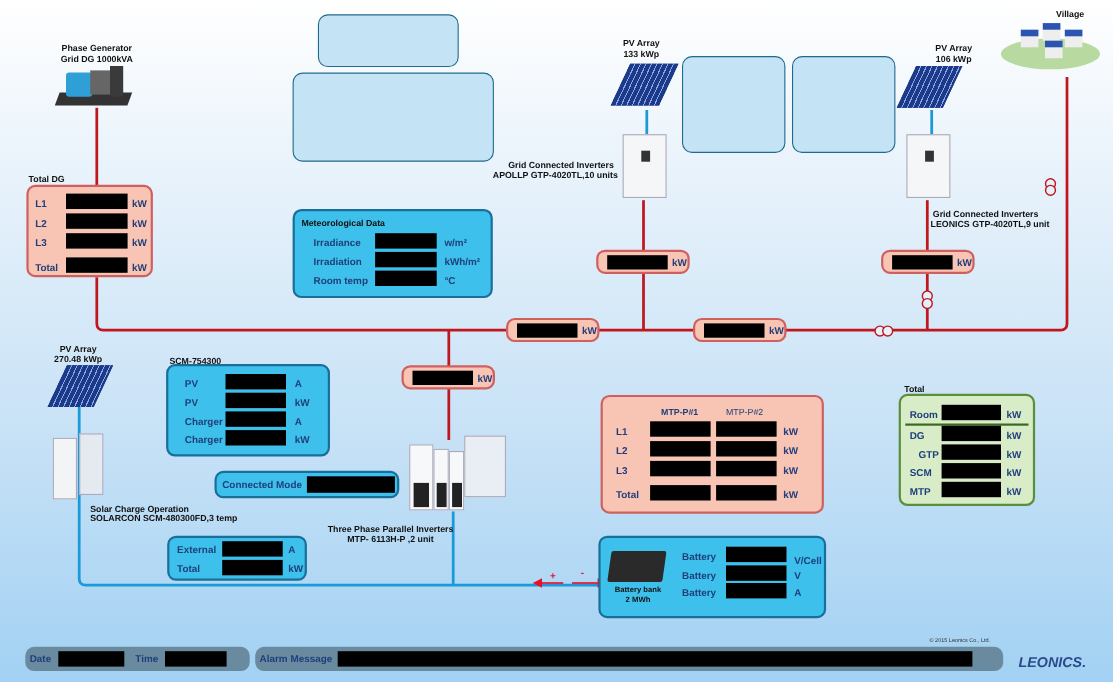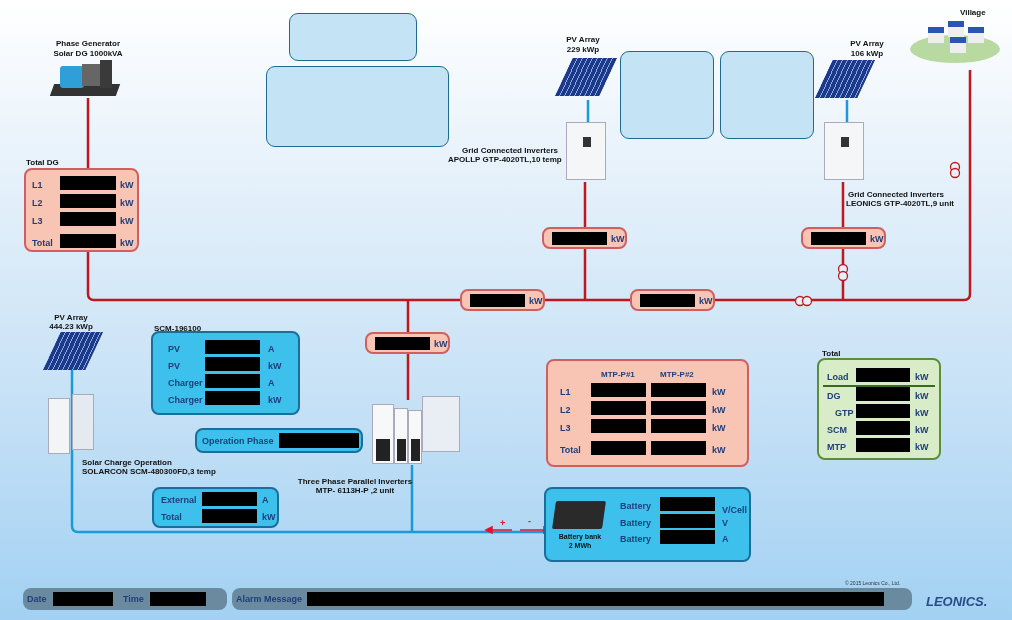--- a/index.html
+++ b/index.html
@@ -56,7 +56,7 @@
   <span class="abs" style="left:528px;top:516px;color:#e8102a;font-size:9px;font-weight:bold">-</span>
 
   <div class="lbl" style="left:38px;top:39px;width:100px">Phase Generator</div>
-  <div class="lbl" style="left:38px;top:49px;width:100px">Solar DG 1000kVA</div>
+  <div class="lbl" style="left:38px;top:49px;width:100px">Grid DG 1000kVA</div>
   <div class="abs" style="left:52px;top:60px;width:66px;height:40px">
     <div class="abs" style="left:0;top:24px;width:66px;height:12px;background:#333;transform:skewX(-20deg)"></div>
     <div class="abs" style="left:8px;top:6px;width:24px;height:22px;background:#2f9fd8;border-radius:3px"></div>

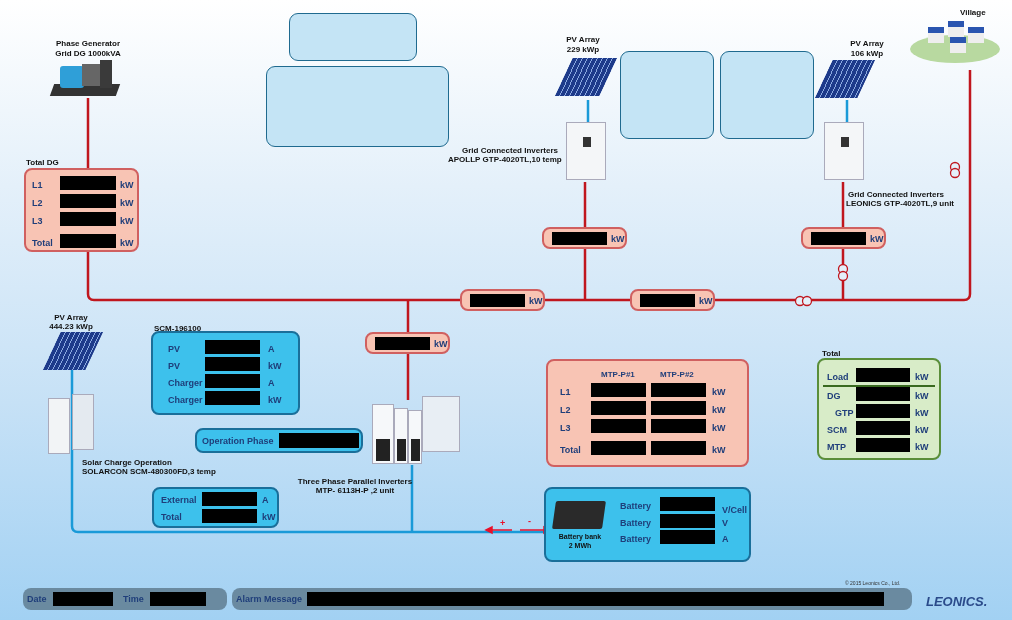--- a/index.html
+++ b/index.html
@@ -87,7 +87,7 @@
 
 
   <div class="lbl" style="left:548px;top:35px;width:70px">PV Array</div>
-  <div class="lbl" style="left:548px;top:45px;width:70px">229 kWp</div>
+  <div class="lbl" style="left:548px;top:45px;width:70px">133 kWp</div>
   <div class="abs" style="left:564px;top:58px;width:44px;height:38px;background:repeating-linear-gradient(90deg,#1d3a8a 0 4px,#8aa8e0 4px 5px),#1d3a8a;transform:skewX(-25deg)"></div>
   <div class="abs" style="left:566px;top:122px;width:40px;height:58px;background:#f4f6f8;border:1px solid #aab;">
     <div class="abs" style="left:16px;top:14px;width:8px;height:10px;background:#333"></div>

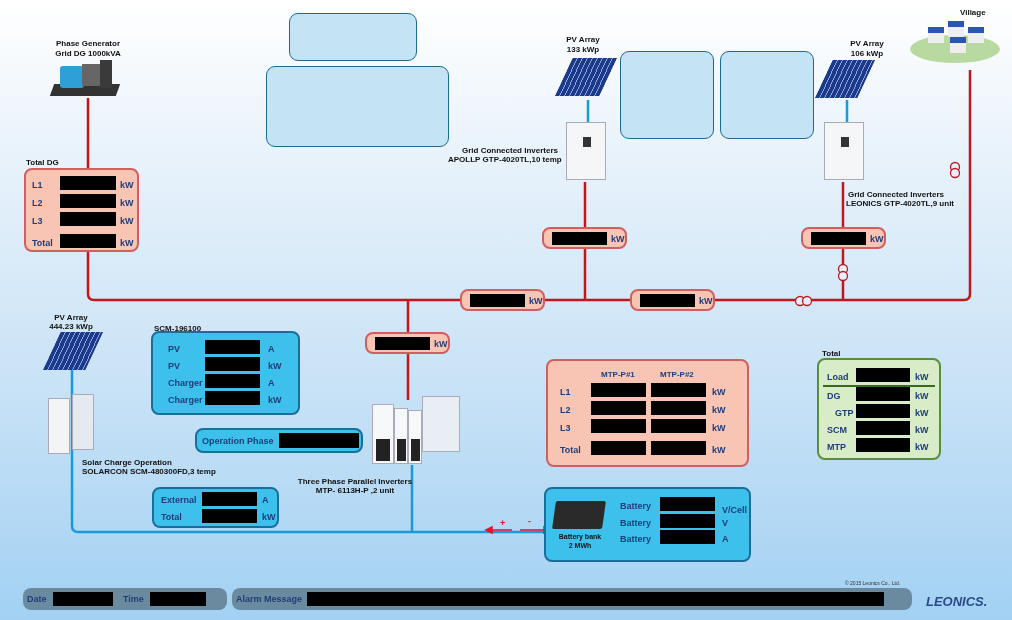--- a/index.html
+++ b/index.html
@@ -93,7 +93,7 @@
     <div class="abs" style="left:16px;top:14px;width:8px;height:10px;background:#333"></div>
   </div>
   <div class="lbl" style="left:458px;top:146px;width:100px;text-align:right">Grid  Connected Inverters</div>
-  <div class="lbl" style="left:448px;top:155px;width:110px;text-align:right">APOLLP GTP-4020TL,10 temp</div>
+  <div class="lbl" style="left:448px;top:155px;width:110px;text-align:right">APOLLP GTP-4020TL,10 units</div>
 
   <div class="lbl" style="left:832px;top:39px;width:70px">PV Array</div>
   <div class="lbl" style="left:832px;top:49px;width:70px">106 kWp</div>

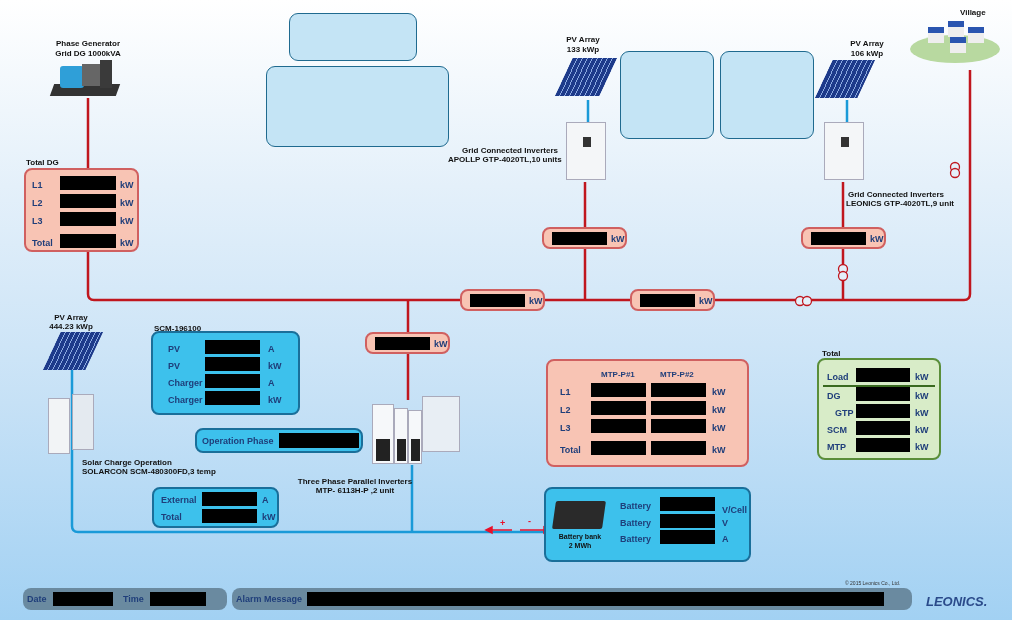--- a/index.html
+++ b/index.html
@@ -85,6 +85,18 @@
   <div class="lightblue" style="left:620px;top:51px;width:94px;height:88px"></div>
   <div class="lightblue" style="left:720px;top:51px;width:94px;height:88px"></div>
 
+  <div class="cyan" style="left:266px;top:190px;width:182px;height:81px">
+    <span class="abs" style="left:6px;top:6px;font-size:8px;font-weight:bold;color:#111">Meteorological Data</span>
+    <span class="rowlbl" style="left:17px;top:24px">Irradiance</span>
+    <div class="blk" style="left:73px;top:20px;width:56px;height:14px"></div>
+    <span class="unit" style="left:136px;top:24px">w/m²</span>
+    <span class="rowlbl" style="left:17px;top:41px">Irradiation</span>
+    <div class="blk" style="left:73px;top:37px;width:56px;height:14px"></div>
+    <span class="unit" style="left:136px;top:41px">kWh/m²</span>
+    <span class="rowlbl" style="left:17px;top:58px">Room temp</span>
+    <div class="blk" style="left:73px;top:54px;width:56px;height:14px"></div>
+    <span class="unit" style="left:136px;top:58px">°C</span>
+  </div>
 
   <div class="lbl" style="left:548px;top:35px;width:70px">PV Array</div>
   <div class="lbl" style="left:548px;top:45px;width:70px">133 kWp</div>

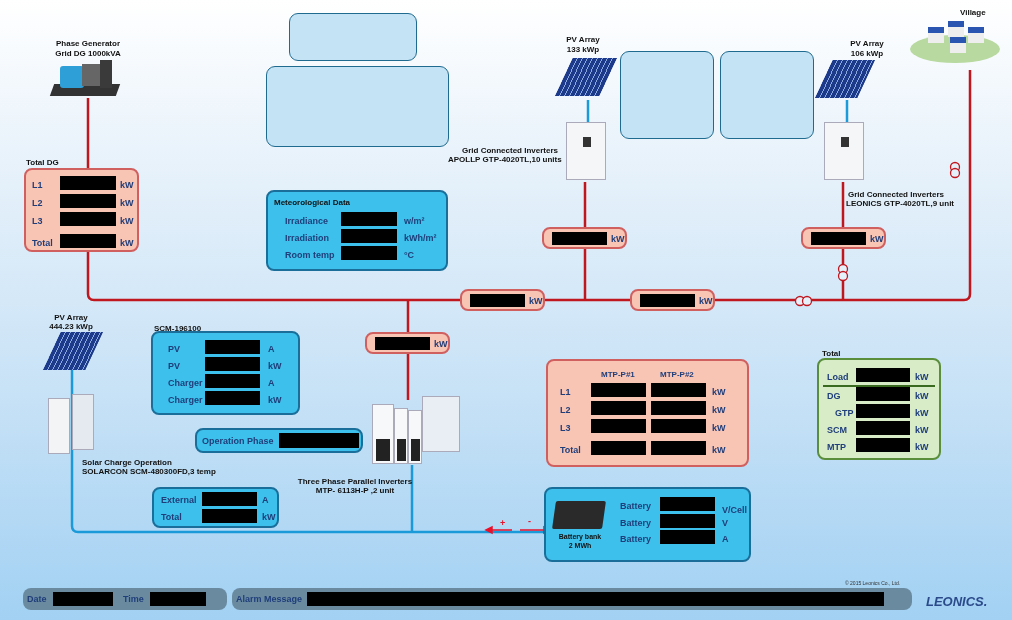--- a/index.html
+++ b/index.html
@@ -146,7 +146,7 @@
   </div>
 
   <div class="lbl" style="left:36px;top:313px;width:70px">PV Array</div>
-  <div class="lbl" style="left:36px;top:322px;width:70px">444.23 kWp</div>
+  <div class="lbl" style="left:36px;top:322px;width:70px">270.48 kWp</div>
   <div class="abs" style="left:52px;top:332px;width:42px;height:38px;background:repeating-linear-gradient(90deg,#1d3a8a 0 4px,#8aa8e0 4px 5px),#1d3a8a;transform:skewX(-25deg)"></div>
   <div class="abs" style="left:48px;top:398px;width:22px;height:56px;background:#f2f4f6;border:1px solid #aab"></div>
   <div class="abs" style="left:72px;top:394px;width:22px;height:56px;background:#e4eaf0;border:1px solid #aab"></div>

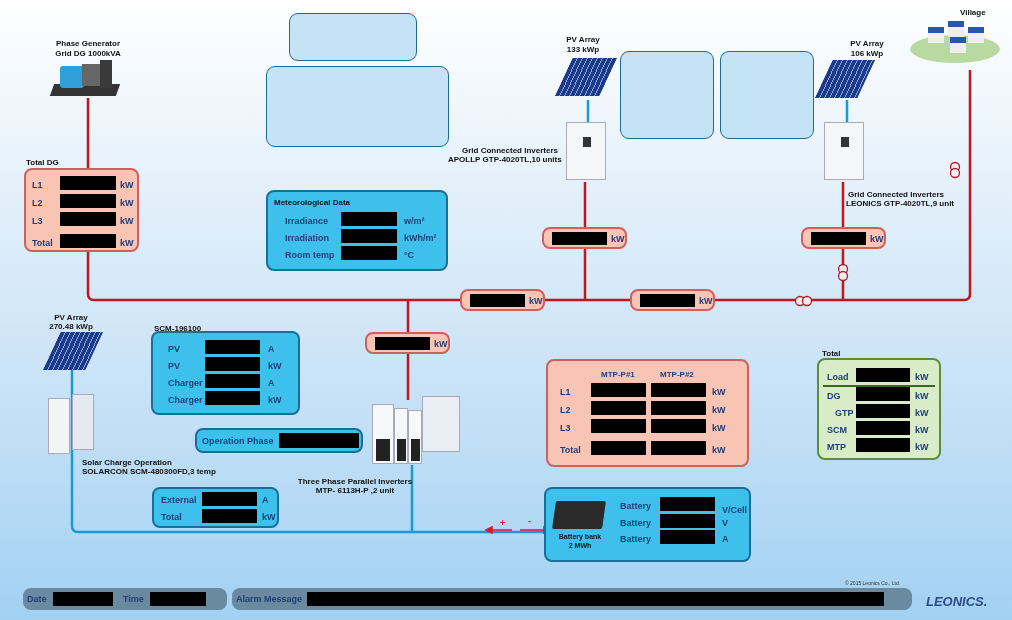--- a/index.html
+++ b/index.html
@@ -153,7 +153,7 @@
   <div class="lbl" style="left:82px;top:458px;text-align:left">Solar Charge Operation</div>
   <div class="lbl" style="left:82px;top:467px;text-align:left">SOLARCON SCM-480300FD,3 temp</div>
 
-  <div class="lbl" style="left:154px;top:324px;text-align:left">SCM-196100</div>
+  <div class="lbl" style="left:154px;top:324px;text-align:left">SCM-754300</div>
   <div class="cyan" style="left:151px;top:331px;width:149px;height:84px">
     <span class="rowlbl" style="left:15px;top:11px">PV</span>
     <div class="blk" style="left:52px;top:7px;width:55px;height:14px"></div>

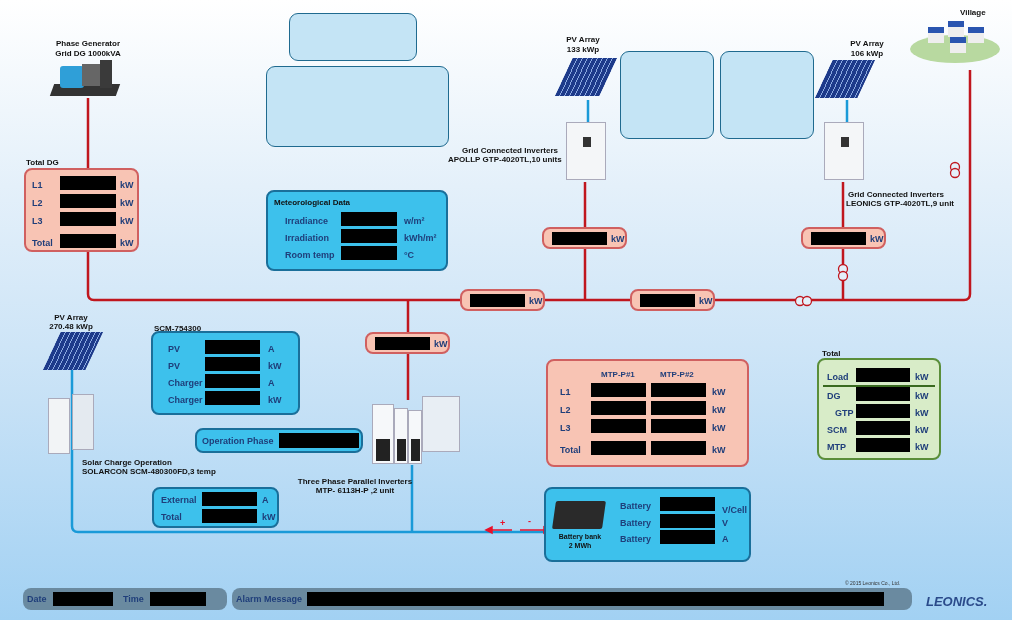--- a/index.html
+++ b/index.html
@@ -200,7 +200,7 @@
 
   <div class="pink" style="left:546px;top:359px;width:203px;height:108px">
     <span class="abs" style="left:53px;top:9px;color:#1f3e7a;font-weight:bold;font-size:8px">MTP-P#1</span>
-    <span class="abs" style="left:112px;top:9px;color:#1f3e7a;font-weight:bold;font-size:8px">MTP-P#2</span>
+    <span class="abs" style="left:112px;top:9px;color:#1f3e7a;font-weight:normal;font-size:8px">MTP-P#2</span>
     <span class="rowlbl" style="left:12px;top:26px">L1</span>
     <div class="blk" style="left:43px;top:22px;width:55px;height:14px"></div>
     <div class="blk" style="left:103px;top:22px;width:55px;height:14px"></div>

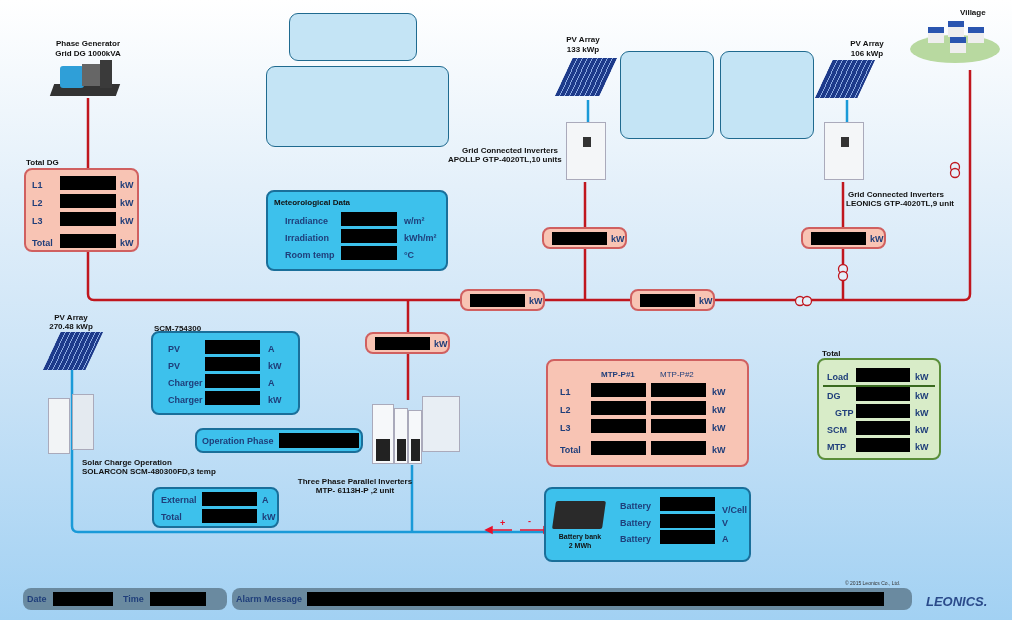--- a/index.html
+++ b/index.html
@@ -221,7 +221,7 @@
 
   <div class="lbl" style="left:822px;top:349px;text-align:left">Total</div>
   <div class="green" style="left:817px;top:358px;width:124px;height:102px">
-    <span class="rowlbl" style="left:8px;top:12px">Load</span>
+    <span class="rowlbl" style="left:8px;top:12px">Room</span>
     <div class="blk" style="left:37px;top:8px;width:54px;height:14px"></div>
     <span class="unit" style="left:96px;top:12px">kW</span>
     <div class="abs" style="left:4px;top:25px;width:112px;height:1.5px;background:#3a6a20"></div>

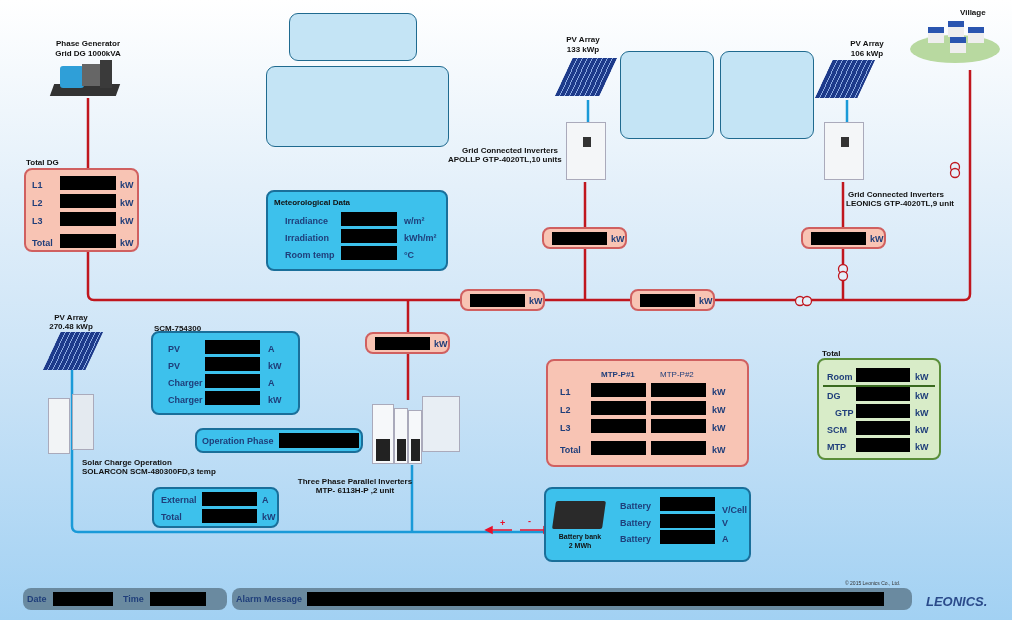--- a/index.html
+++ b/index.html
@@ -170,7 +170,7 @@
   </div>
 
   <div class="cyan" style="left:195px;top:428px;width:168px;height:25px">
-    <span class="rowlbl" style="left:5px;top:6px">Operation Phase</span>
+    <span class="rowlbl" style="left:5px;top:6px">Connected Mode</span>
     <div class="blk" style="left:82px;top:3px;width:80px;height:15px"></div>
   </div>
 

